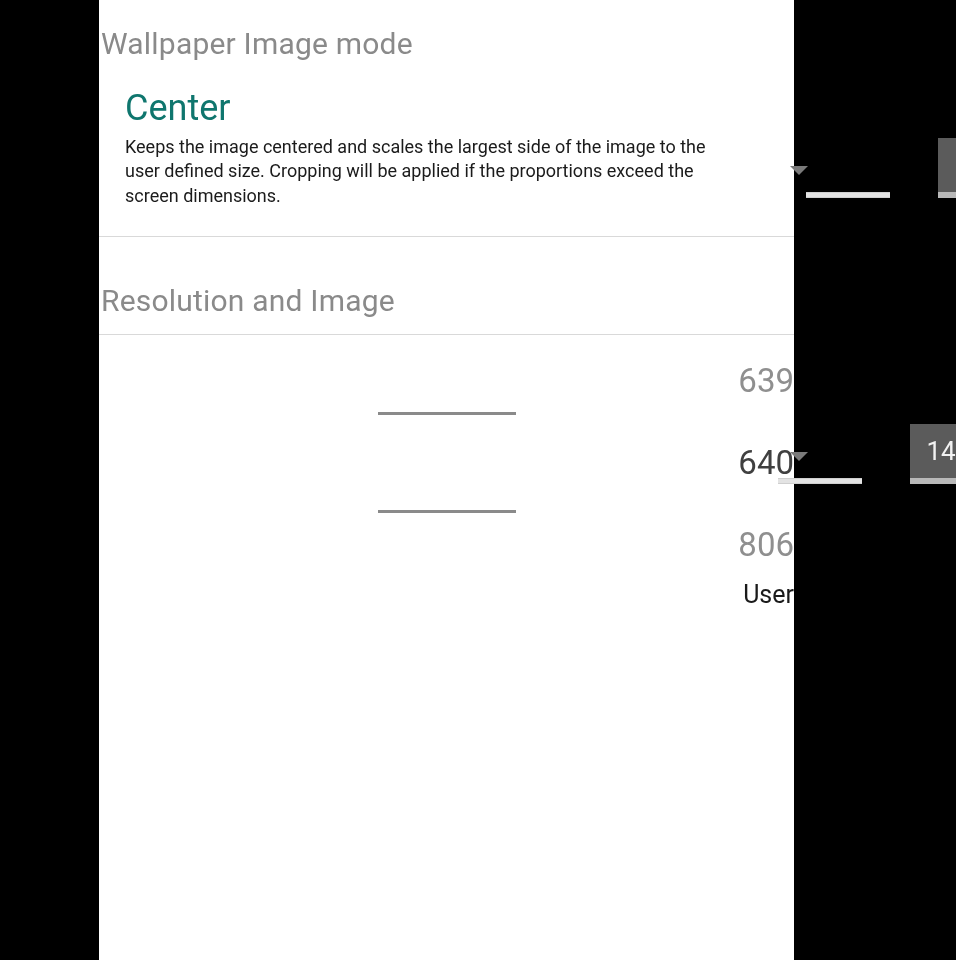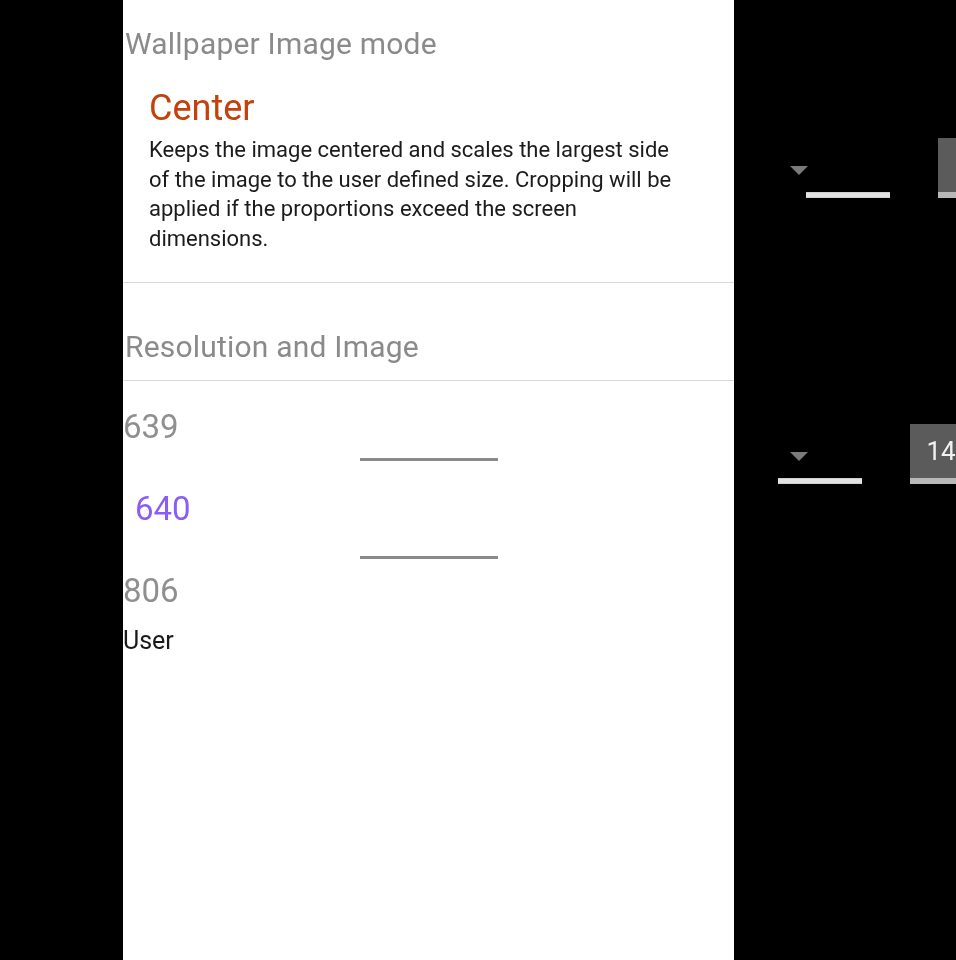--- a/index.html
+++ b/index.html
@@ -17,9 +17,9 @@
   }
   .panel {
     position: absolute;
-    left: 123px;
+    left: 99px;
     top: 0;
-    width: 611px;
+    width: 695px;
     height: 960px;
     background: #fff;
   }

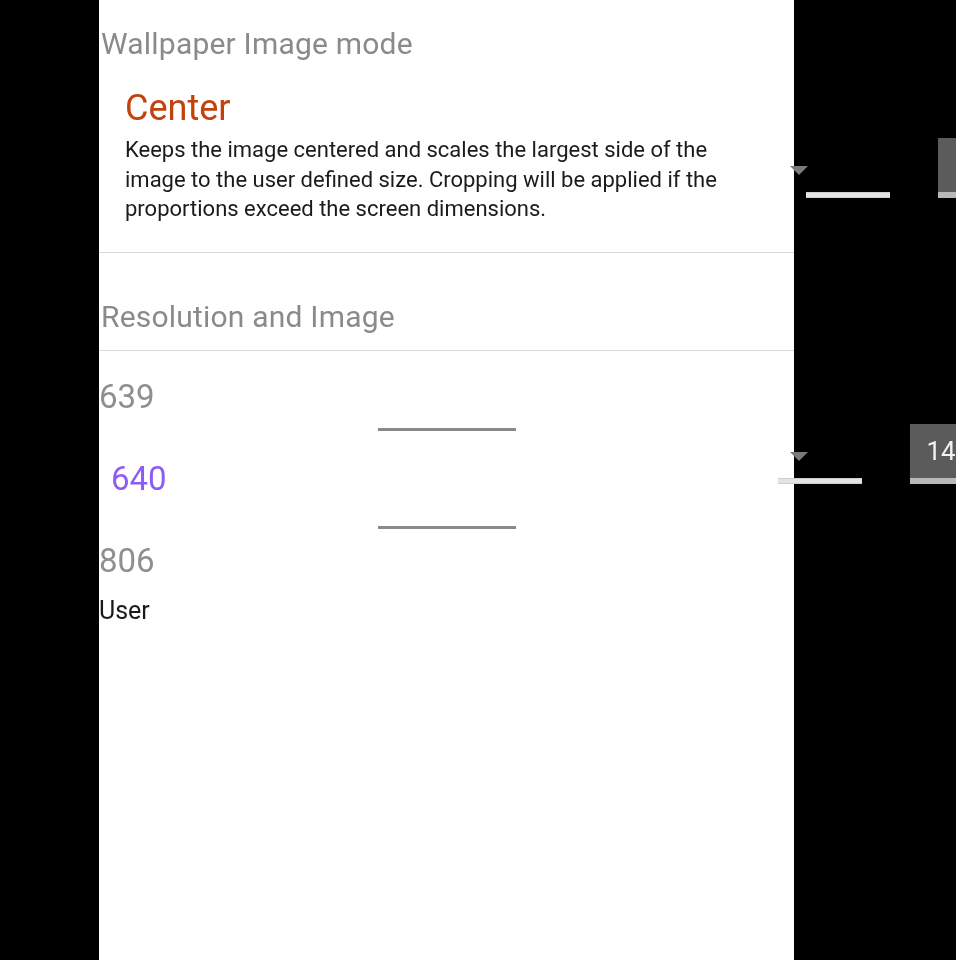--- a/index.html
+++ b/index.html
@@ -36,7 +36,7 @@
   }
   .item-title {
     font-size: 36px;
-    color: #c2410c;
+    color: #0f766e;
     font-weight: 400;
     margin-bottom: 6px;
   }

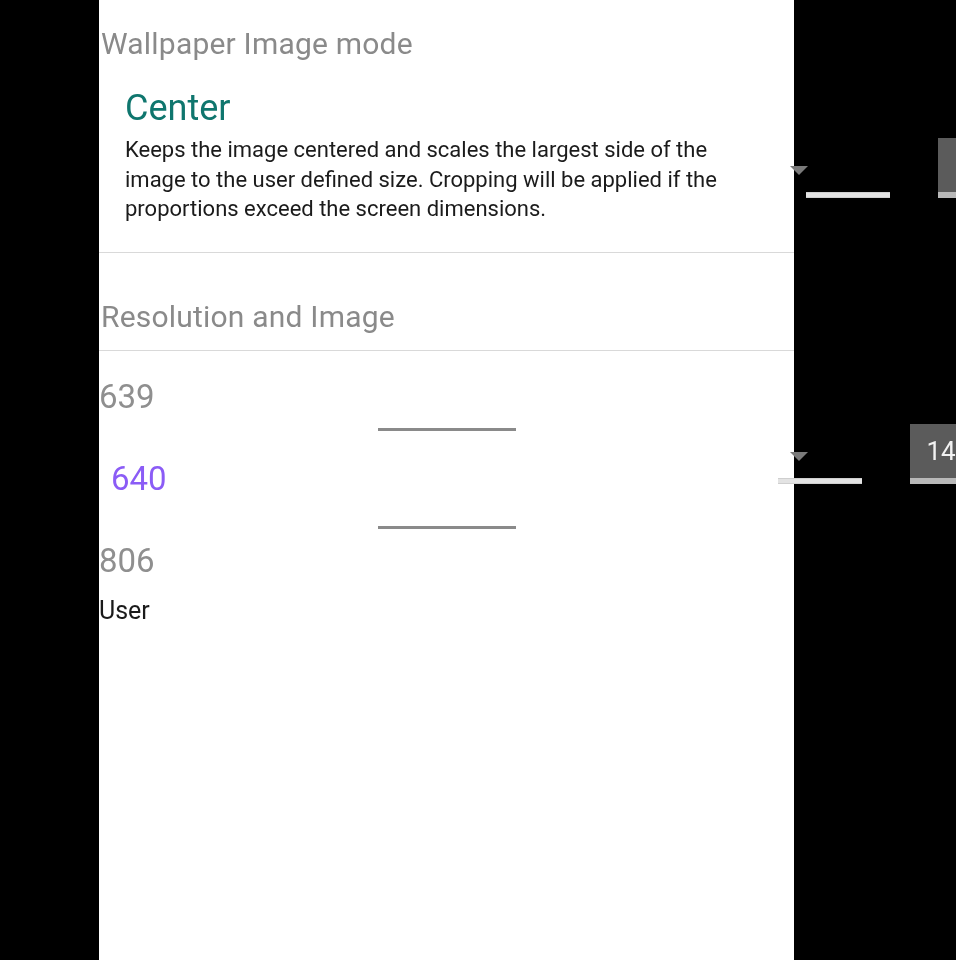--- a/index.html
+++ b/index.html
@@ -41,7 +41,7 @@
     margin-bottom: 6px;
   }
   .item-desc {
-    font-size: 22px;
+    font-size: 18px;
     color: #1b1b1b;
     line-height: 1.35;
     font-weight: 400;

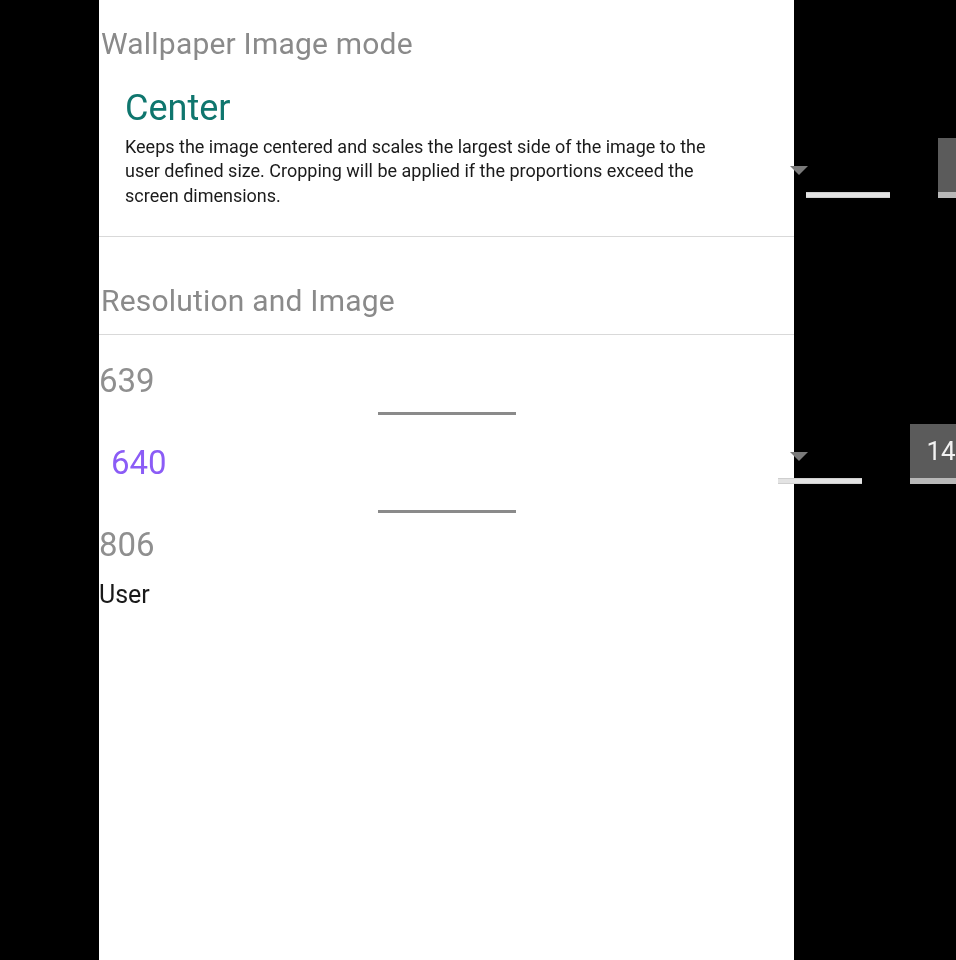--- a/index.html
+++ b/index.html
@@ -107,7 +107,7 @@
     width: 84px;
   }
   .picker-wrap {
-    text-align: left;
+    text-align: right;
     padding-top: 14px;
   }
   .picker-value {

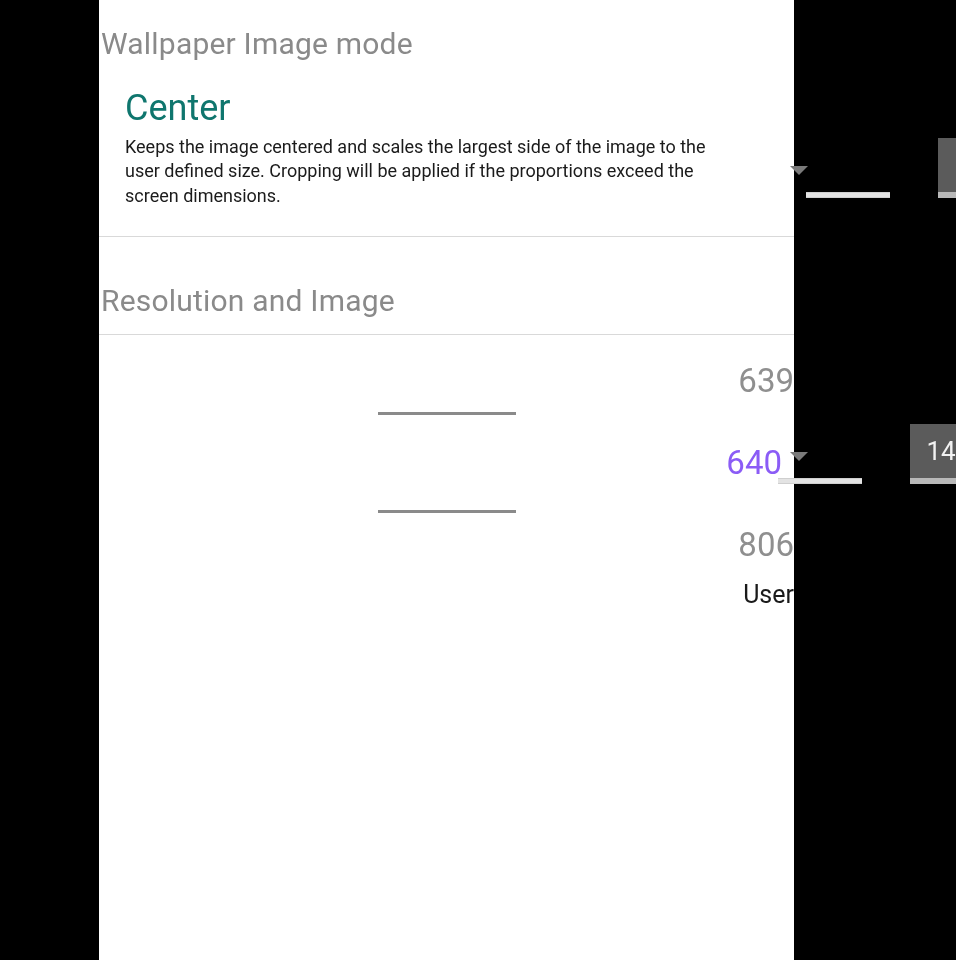--- a/index.html
+++ b/index.html
@@ -117,8 +117,8 @@
   }
   .picker-selected {
     font-size: 33px;
-    color: #8b5cf6;
-    padding: 28px 12px;
+    color: #404040;
+    padding: 28px 0;
   }
   .picker-line {
     width: 138px;

